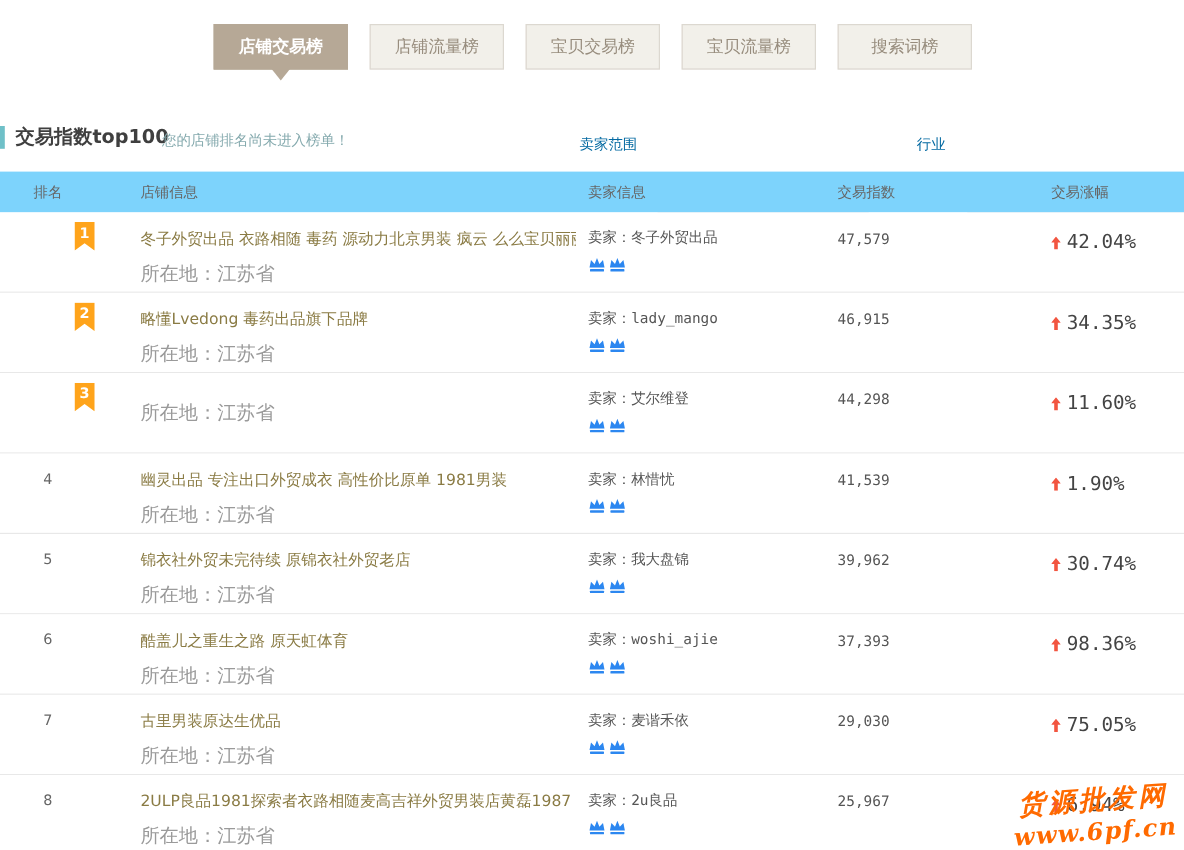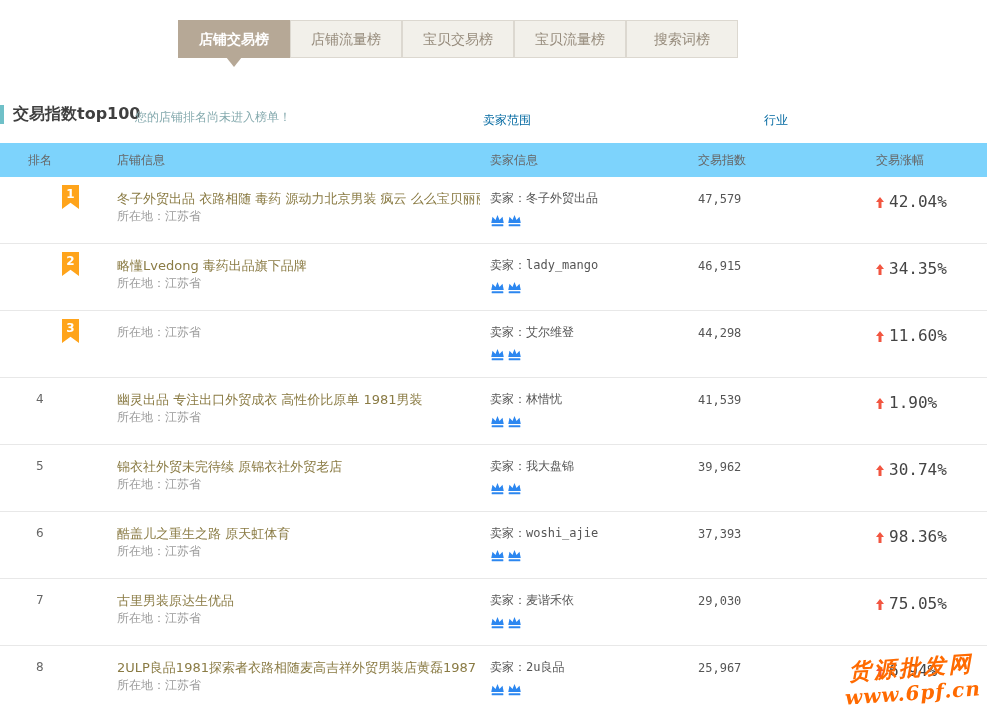--- a/index.html
+++ b/index.html
@@ -8,7 +8,7 @@
     font-family:"DejaVu Sans","Liberation Sans",sans-serif;
   }
   
-  .tabbar{position:absolute;top:20px;left:178px;display:flex;gap:0}
+  .tabbar{position:absolute;top:20px;left:178px;display:flex;gap:18px}
   .tab{
     width:112px;height:38px;line-height:36px;text-align:center;font-size:14px;
     background:#f2f0ea;border:1px solid #dcd8d0;color:#978c7d;cursor:pointer;

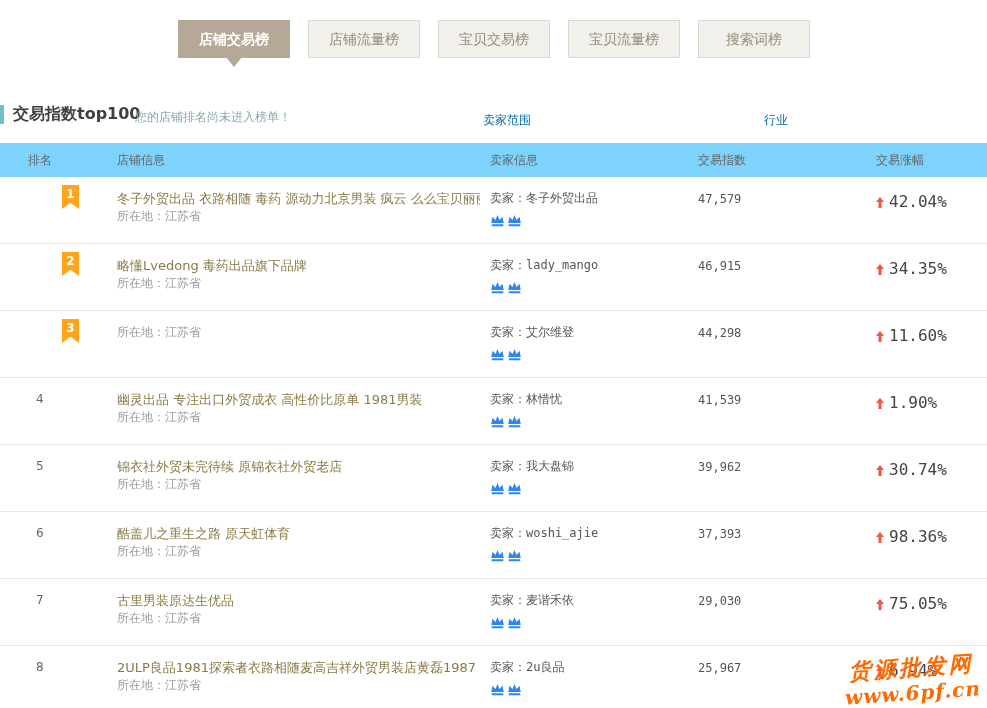--- a/index.html
+++ b/index.html
@@ -59,7 +59,7 @@
   .trow:not(.has-badge) .rank-badge{display:none}
   .trow .c-shop{padding:13px 10px 0 27px}
   .shop-name{font-size:13px;color:#8a7b44;cursor:pointer;white-space:nowrap;overflow:hidden}
-  .shop-loc{font-size:12px;color:#9a9a9a}
+  .shop-loc{margin-top:10px;font-size:16px;color:#9a9a9a}
   .trow .c-seller{padding-top:13px}
   .seller-line{font-size:12px;color:#555;white-space:nowrap}
   .seller-name{font-family:"DejaVu Sans Mono","Liberation Mono",monospace;cursor:pointer}

